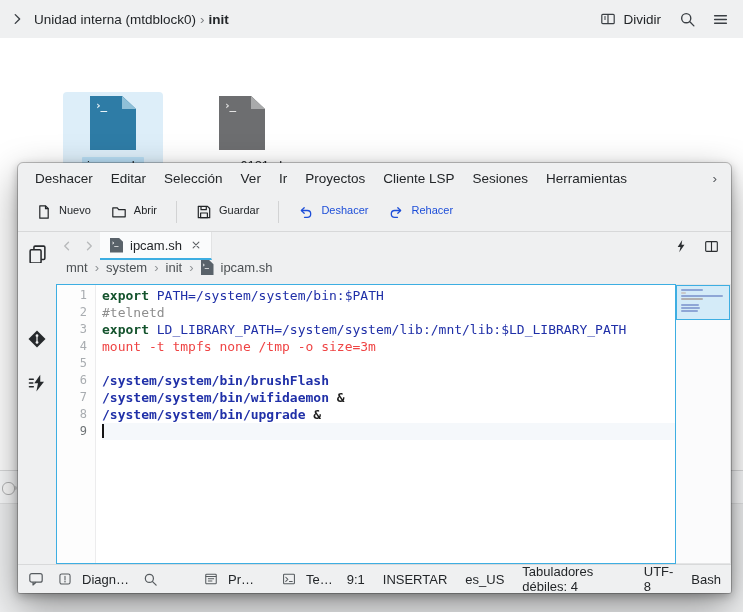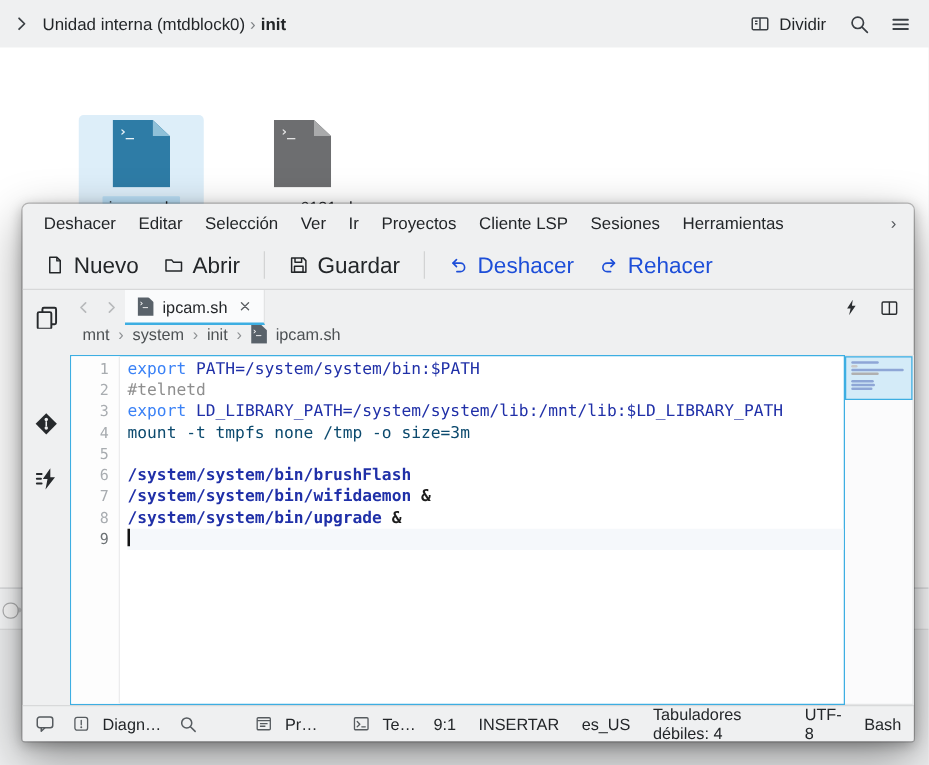--- a/index.html
+++ b/index.html
@@ -44,7 +44,7 @@
   .menu-item{padding:4px 9px;border-radius:3px}
   .menu-overflow{margin-left:auto;color:#55595d;padding:0 6px}
   .k-toolbar{height:38px;flex:none;display:flex;align-items:center;padding:0 8px;border-bottom:1px solid #d7d8d9}
-  .tbtn{display:flex;align-items:center;gap:7px;padding:6px 10px;font-size:18px;color:#232629;border-radius:3px}
+  .tbtn{display:flex;gap:7px;padding:6px 10px;font-size:11px;color:#232629;border-radius:3px}
   .tbtn.disabled{color:#1d4ed8}
   .tsep{width:1px;height:22px;background:#d2d3d4;margin:0 9px}
   .k-main{flex:1;display:flex;min-height:0}

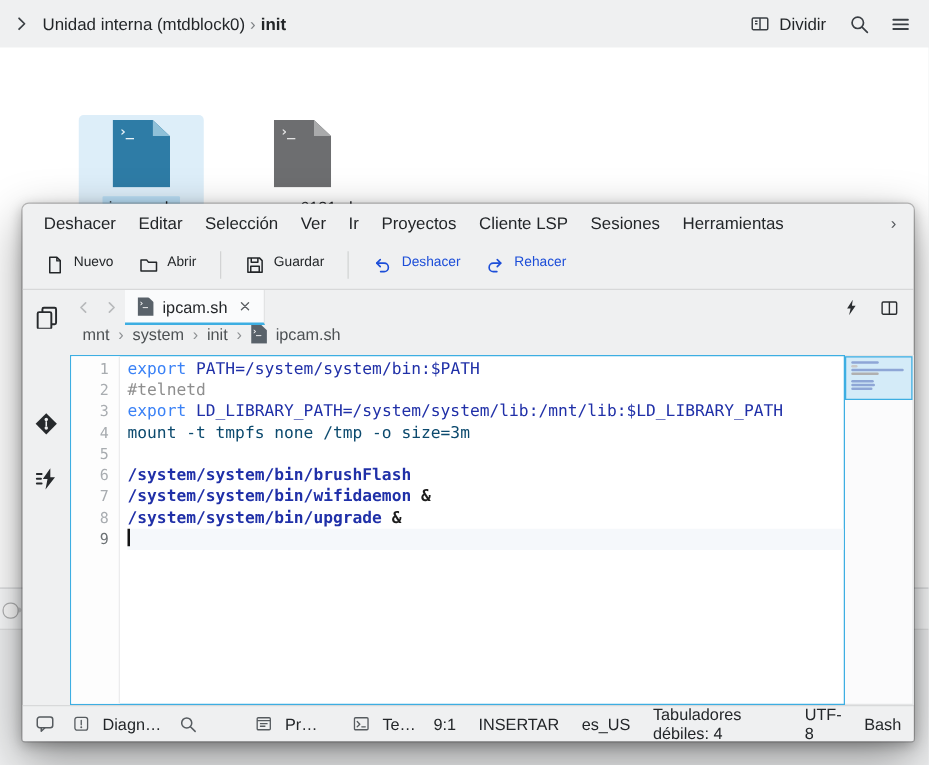--- a/index.html
+++ b/index.html
@@ -74,7 +74,7 @@
   .code{flex:1;padding:2px 0 0 6px;font-family:"DejaVu Sans Mono",monospace;font-size:13px;white-space:pre;overflow:hidden}
   .cl{height:17px;line-height:17px}
   .cl.current{background:#f5f8fb}
-  .tk-k{color:#3b82f6;font-weight:normal}
+  .tk-k{color:#14532d;font-weight:bold}
   .tk-b{color:#2030a8}
   .tk-t{color:#0c4a6e}
   .tk-c{color:#8e8e8e}

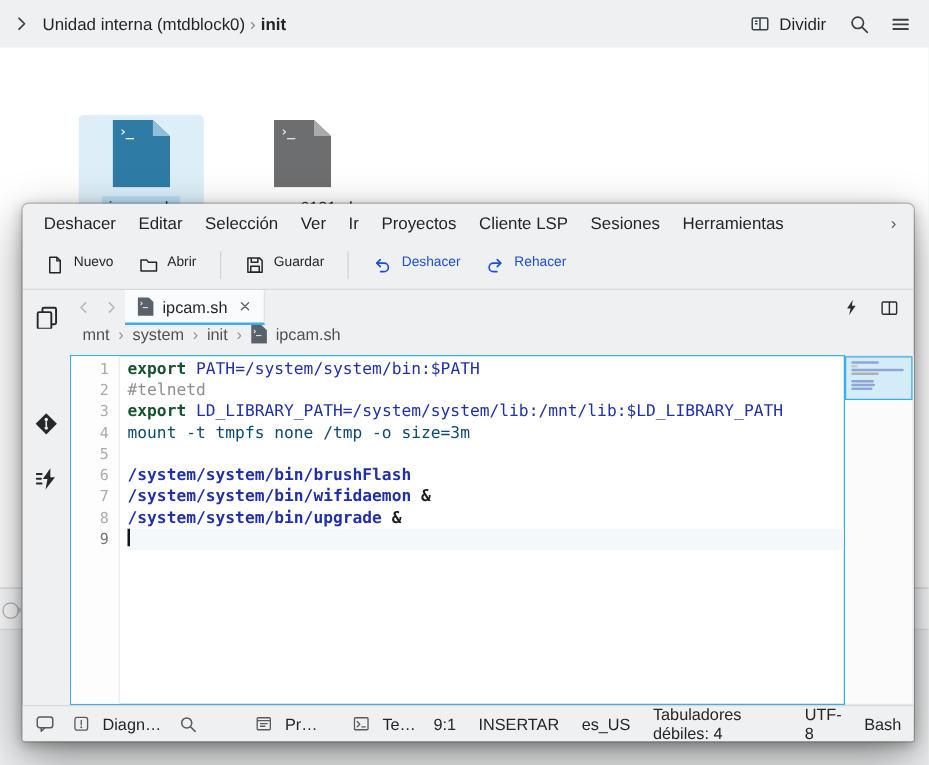--- a/index.html
+++ b/index.html
@@ -76,7 +76,7 @@
   .cl.current{background:#f5f8fb}
   .tk-k{color:#14532d;font-weight:bold}
   .tk-b{color:#2030a8}
-  .tk-t{color:#0c4a6e}
+  .tk-t{color:#ef4444}
   .tk-c{color:#8e8e8e}
   .tk-p{color:#2030a8;font-weight:bold}
   .tk-o{color:#1d1d1d;font-weight:bold}

